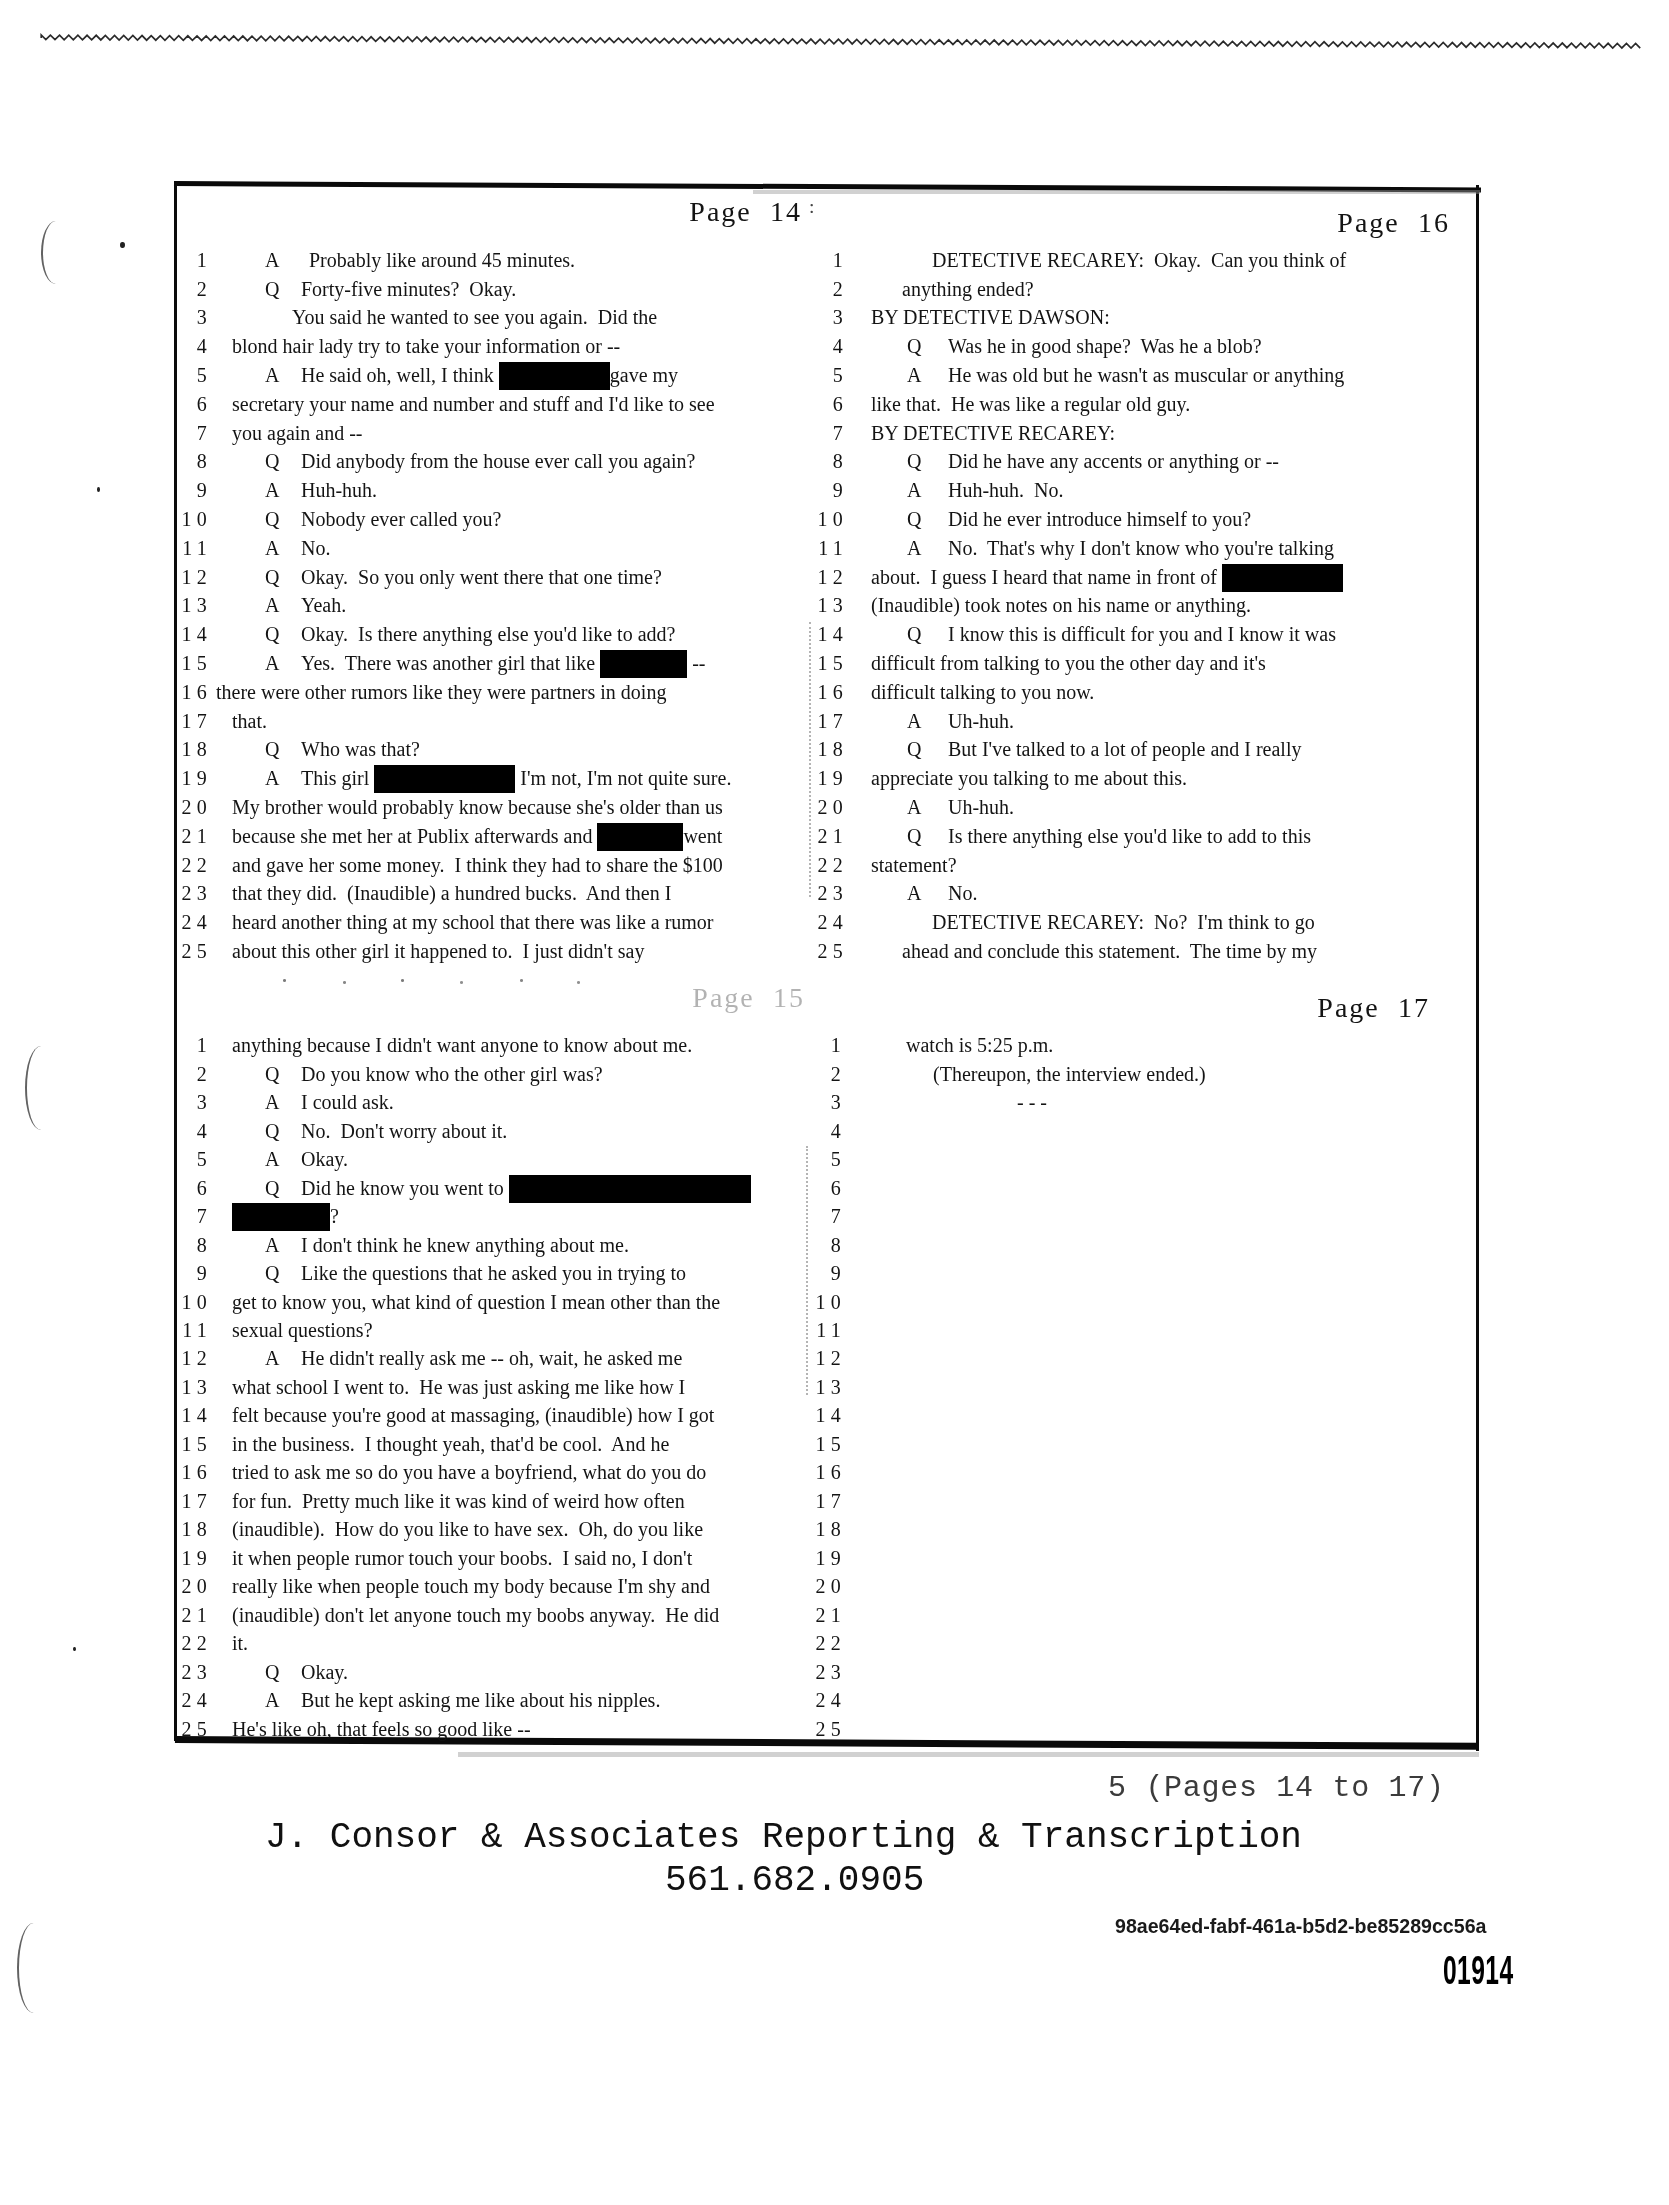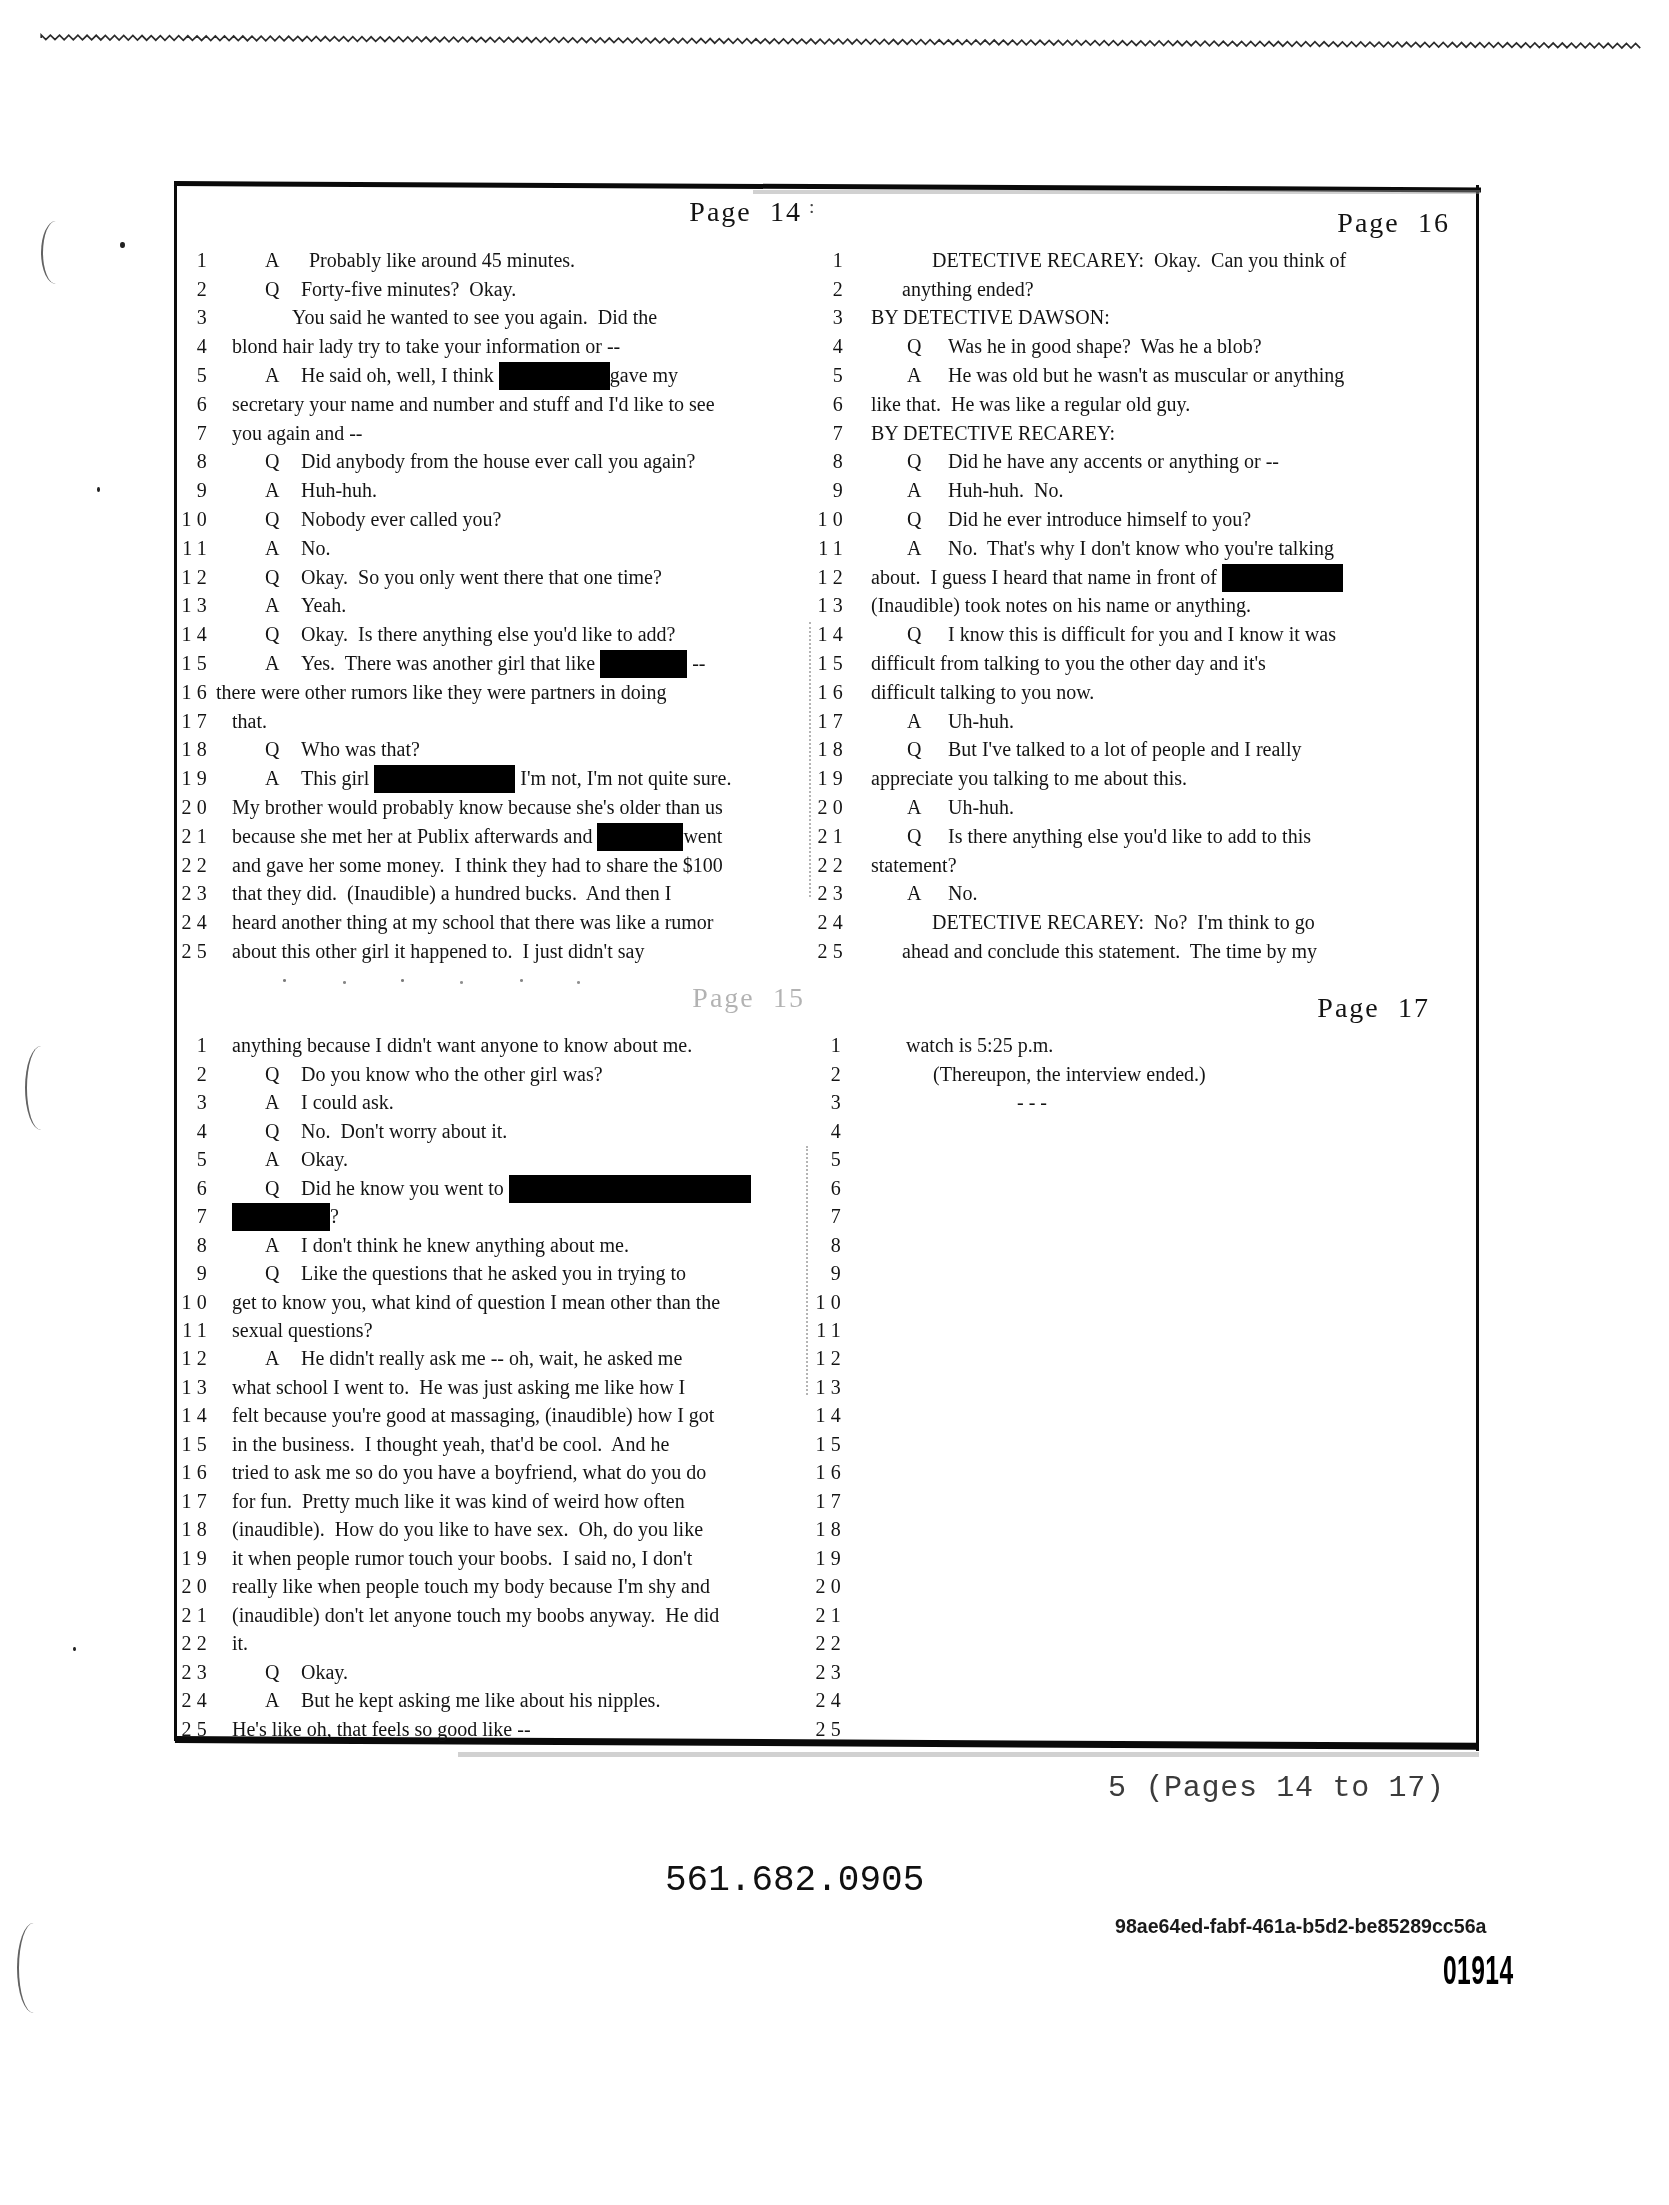--- a/index.html
+++ b/index.html
@@ -462,6 +462,7 @@
   <div class="dot" style="left:577px;top:981px;width:3.3px;height:2.6px;opacity:.5;"></div>
 
   <div id="folio" class="mono">5 (Pages 14 to 17)</div>
+  <div id="firm" class="mono">J. Consor &amp; Associates Reporting &amp; Transcription</div>
   <div id="phone" class="mono">561.682.0905</div>
   <div id="docid">98ae64ed-fabf-461a-b5d2-be85289cc56a</div>
   <div id="stamp">01914</div>

